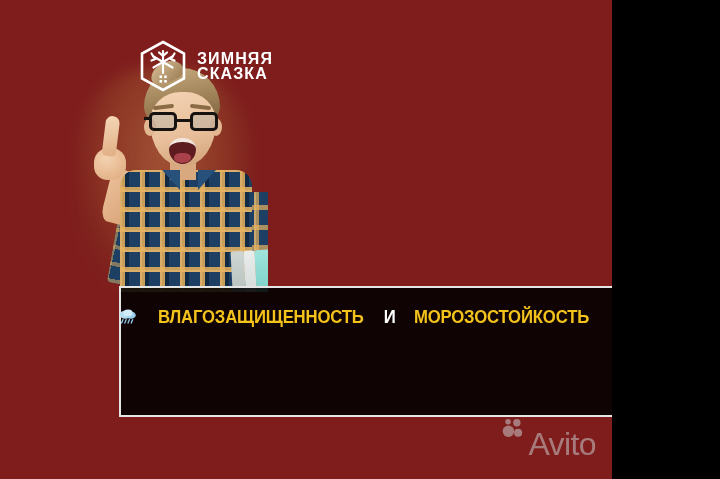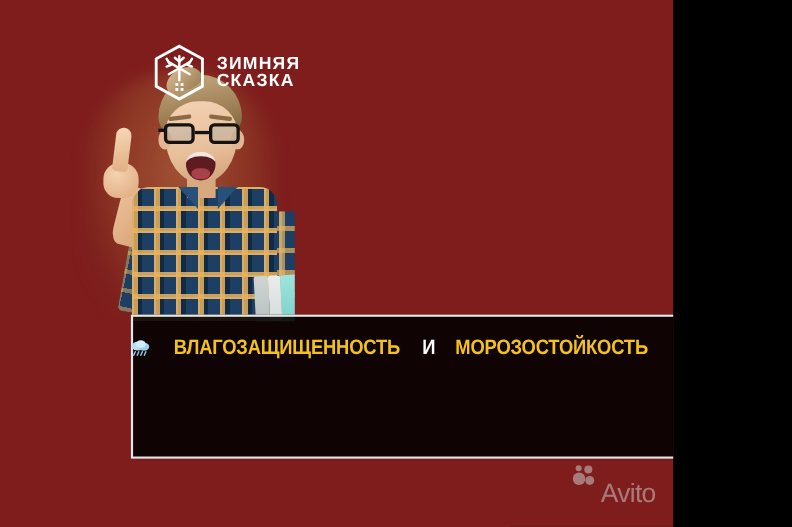--- a/index.html
+++ b/index.html
@@ -325,7 +325,7 @@
   .avito-dots { width: 22px; height: 22px; display: block; }
   .avito-word {
     color: #c9c9c9;
-    font-size: 24px;
+    font-size: 32px;
     font-weight: 400;
     letter-spacing: -0.6px;
     font-family: "Liberation Sans", sans-serif;

